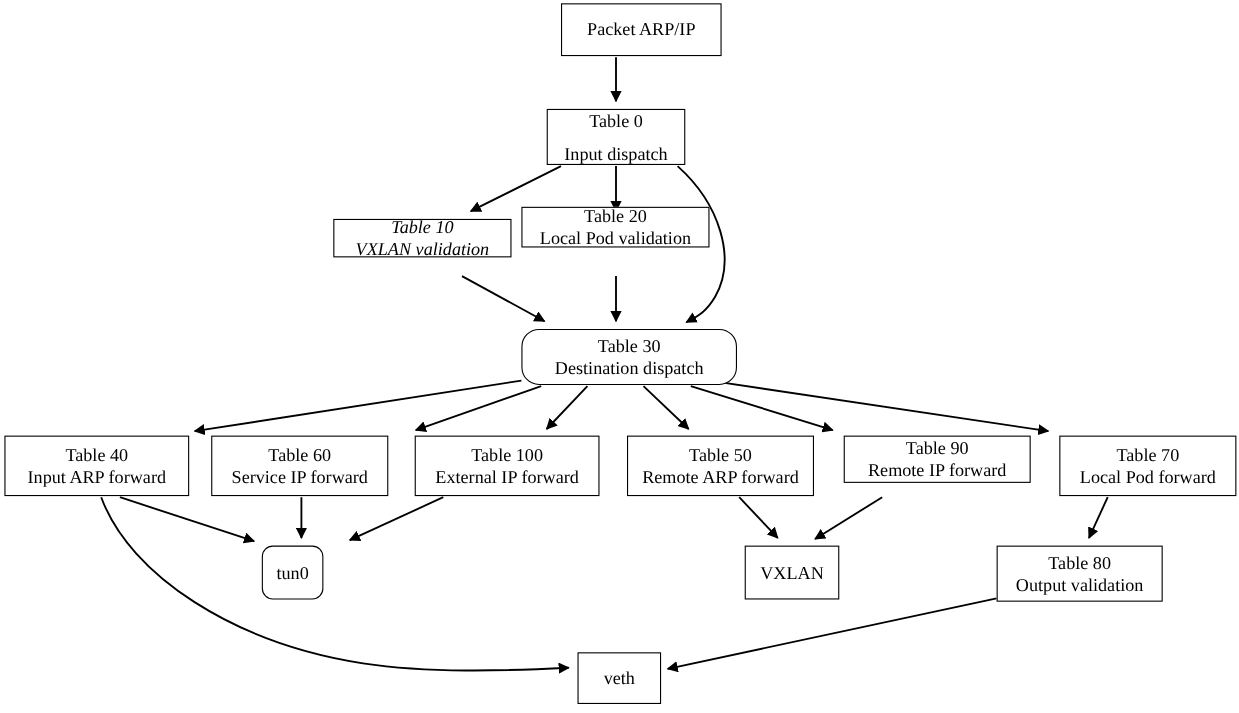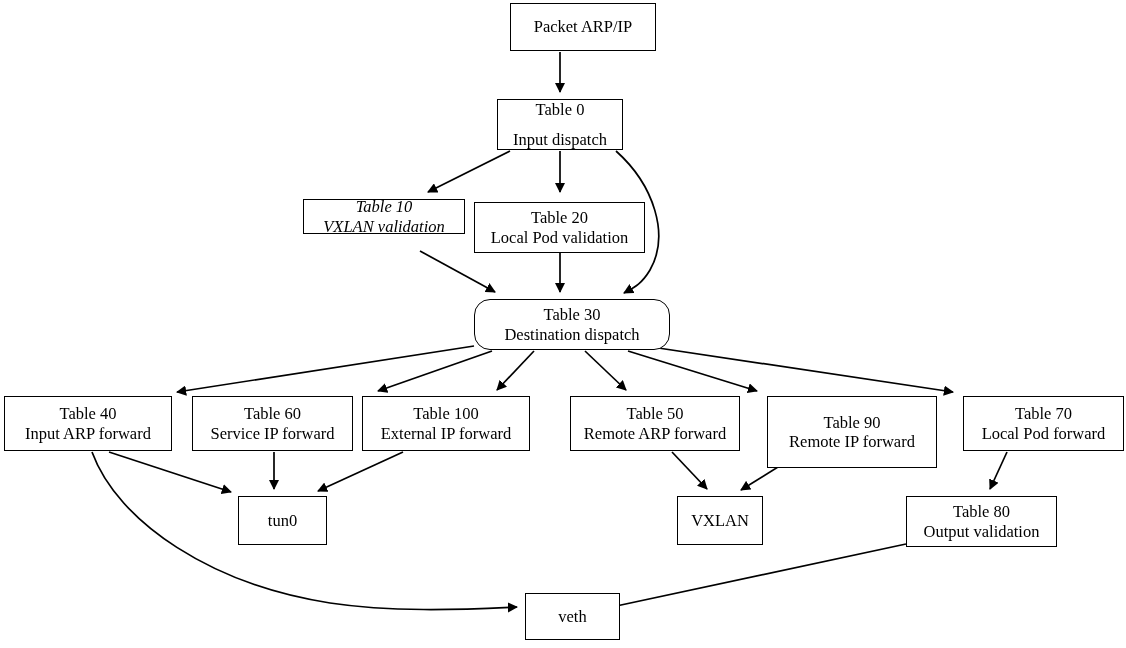--- a/index.html
+++ b/index.html
@@ -91,7 +91,7 @@
     <span class="ln">VXLAN validation</span>
   </div>
 
-  <div class="node" style="left:474px; top:202px; width:171px; height:51px;">
+  <div class="node" style="left:474px; top:188px; width:171px; height:37px;">
     <span class="ln">Table 20</span>
     <span class="ln">Local Pod validation</span>
   </div>

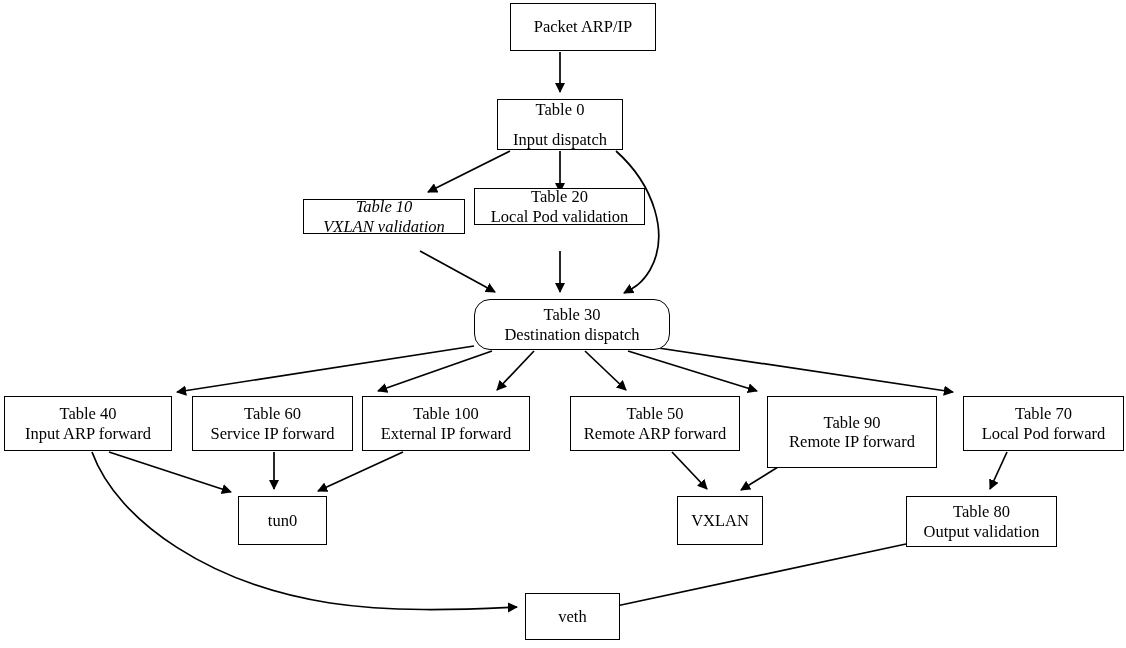--- a/index.html
+++ b/index.html
@@ -111,7 +111,7 @@
     <span class="ln">Service IP forward</span>
   </div>
 
-  <div class="node" style="left:362px; top:396px; width:168px; height:55px;">
+  <div class="node" style="left:377px; top:396px; width:168px; height:55px;">
     <span class="ln">Table 100</span>
     <span class="ln">External IP forward</span>
   </div>

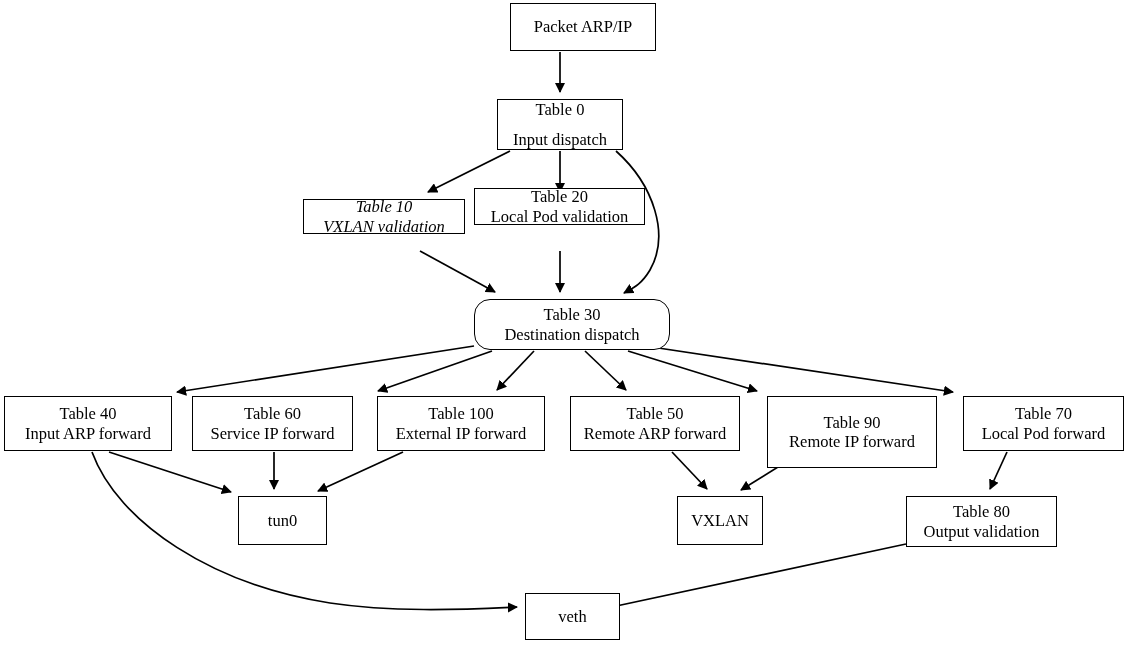--- a/index.html
+++ b/index.html
@@ -121,7 +121,7 @@
     <span class="ln">Remote ARP forward</span>
   </div>
 
-  <div class="node" style="left:767px; top:396px; width:170px; height:72px;">
+  <div class="node" style="left:767px; top:396px; width:170px; height:43px;">
     <span class="ln">Table 90</span>
     <span class="ln">Remote IP forward</span>
   </div>

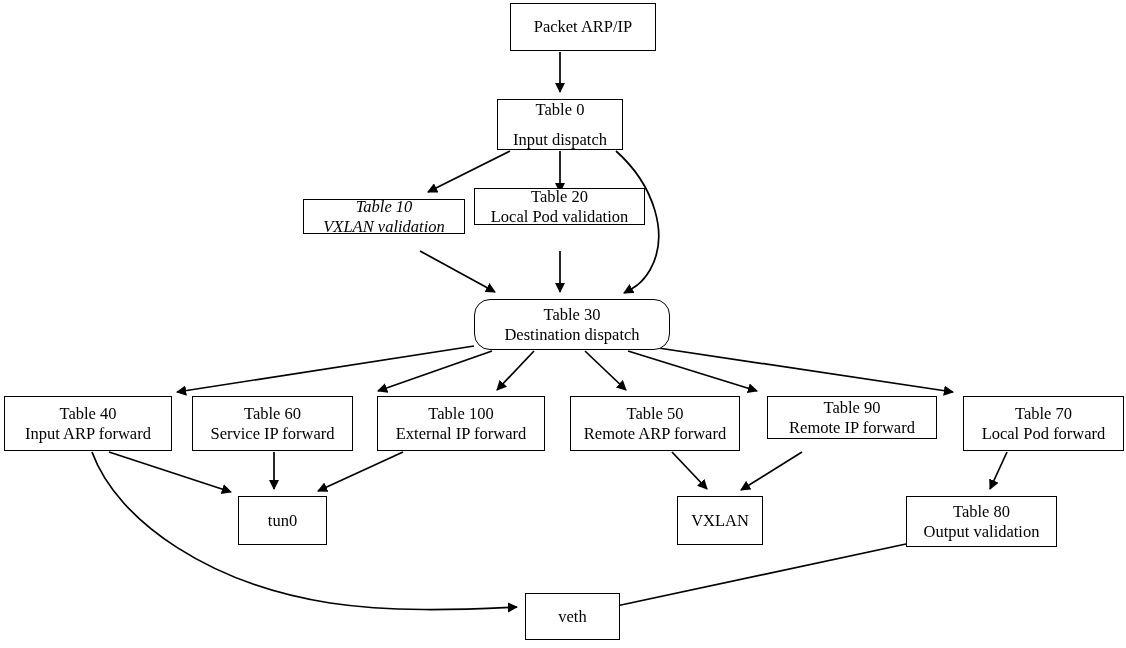--- a/index.html
+++ b/index.html
@@ -131,7 +131,7 @@
     <span class="ln">Local Pod forward</span>
   </div>
 
-  <div class="node" style="left:238px; top:496px; width:89px; height:49px;">
+  <div class="node" style="left:238px; top:496px; width:56px; height:49px;border-radius:10px;">
     <span class="ln">tun0</span>
   </div>
 

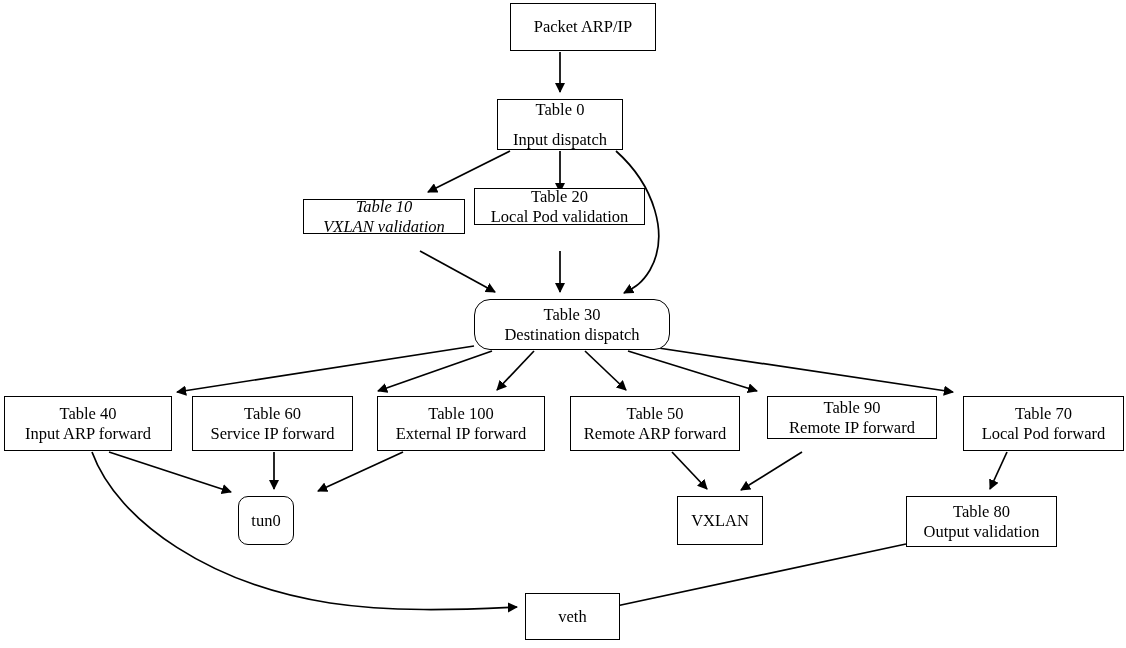--- a/index.html
+++ b/index.html
@@ -144,7 +144,7 @@
     <span class="ln">Output validation</span>
   </div>
 
-  <div class="node" style="left:525px; top:593px; width:95px; height:47px;">
+  <div class="node" style="left:525px; top:593px; width:76px; height:47px;">
     <span class="ln">veth</span>
   </div>
 

